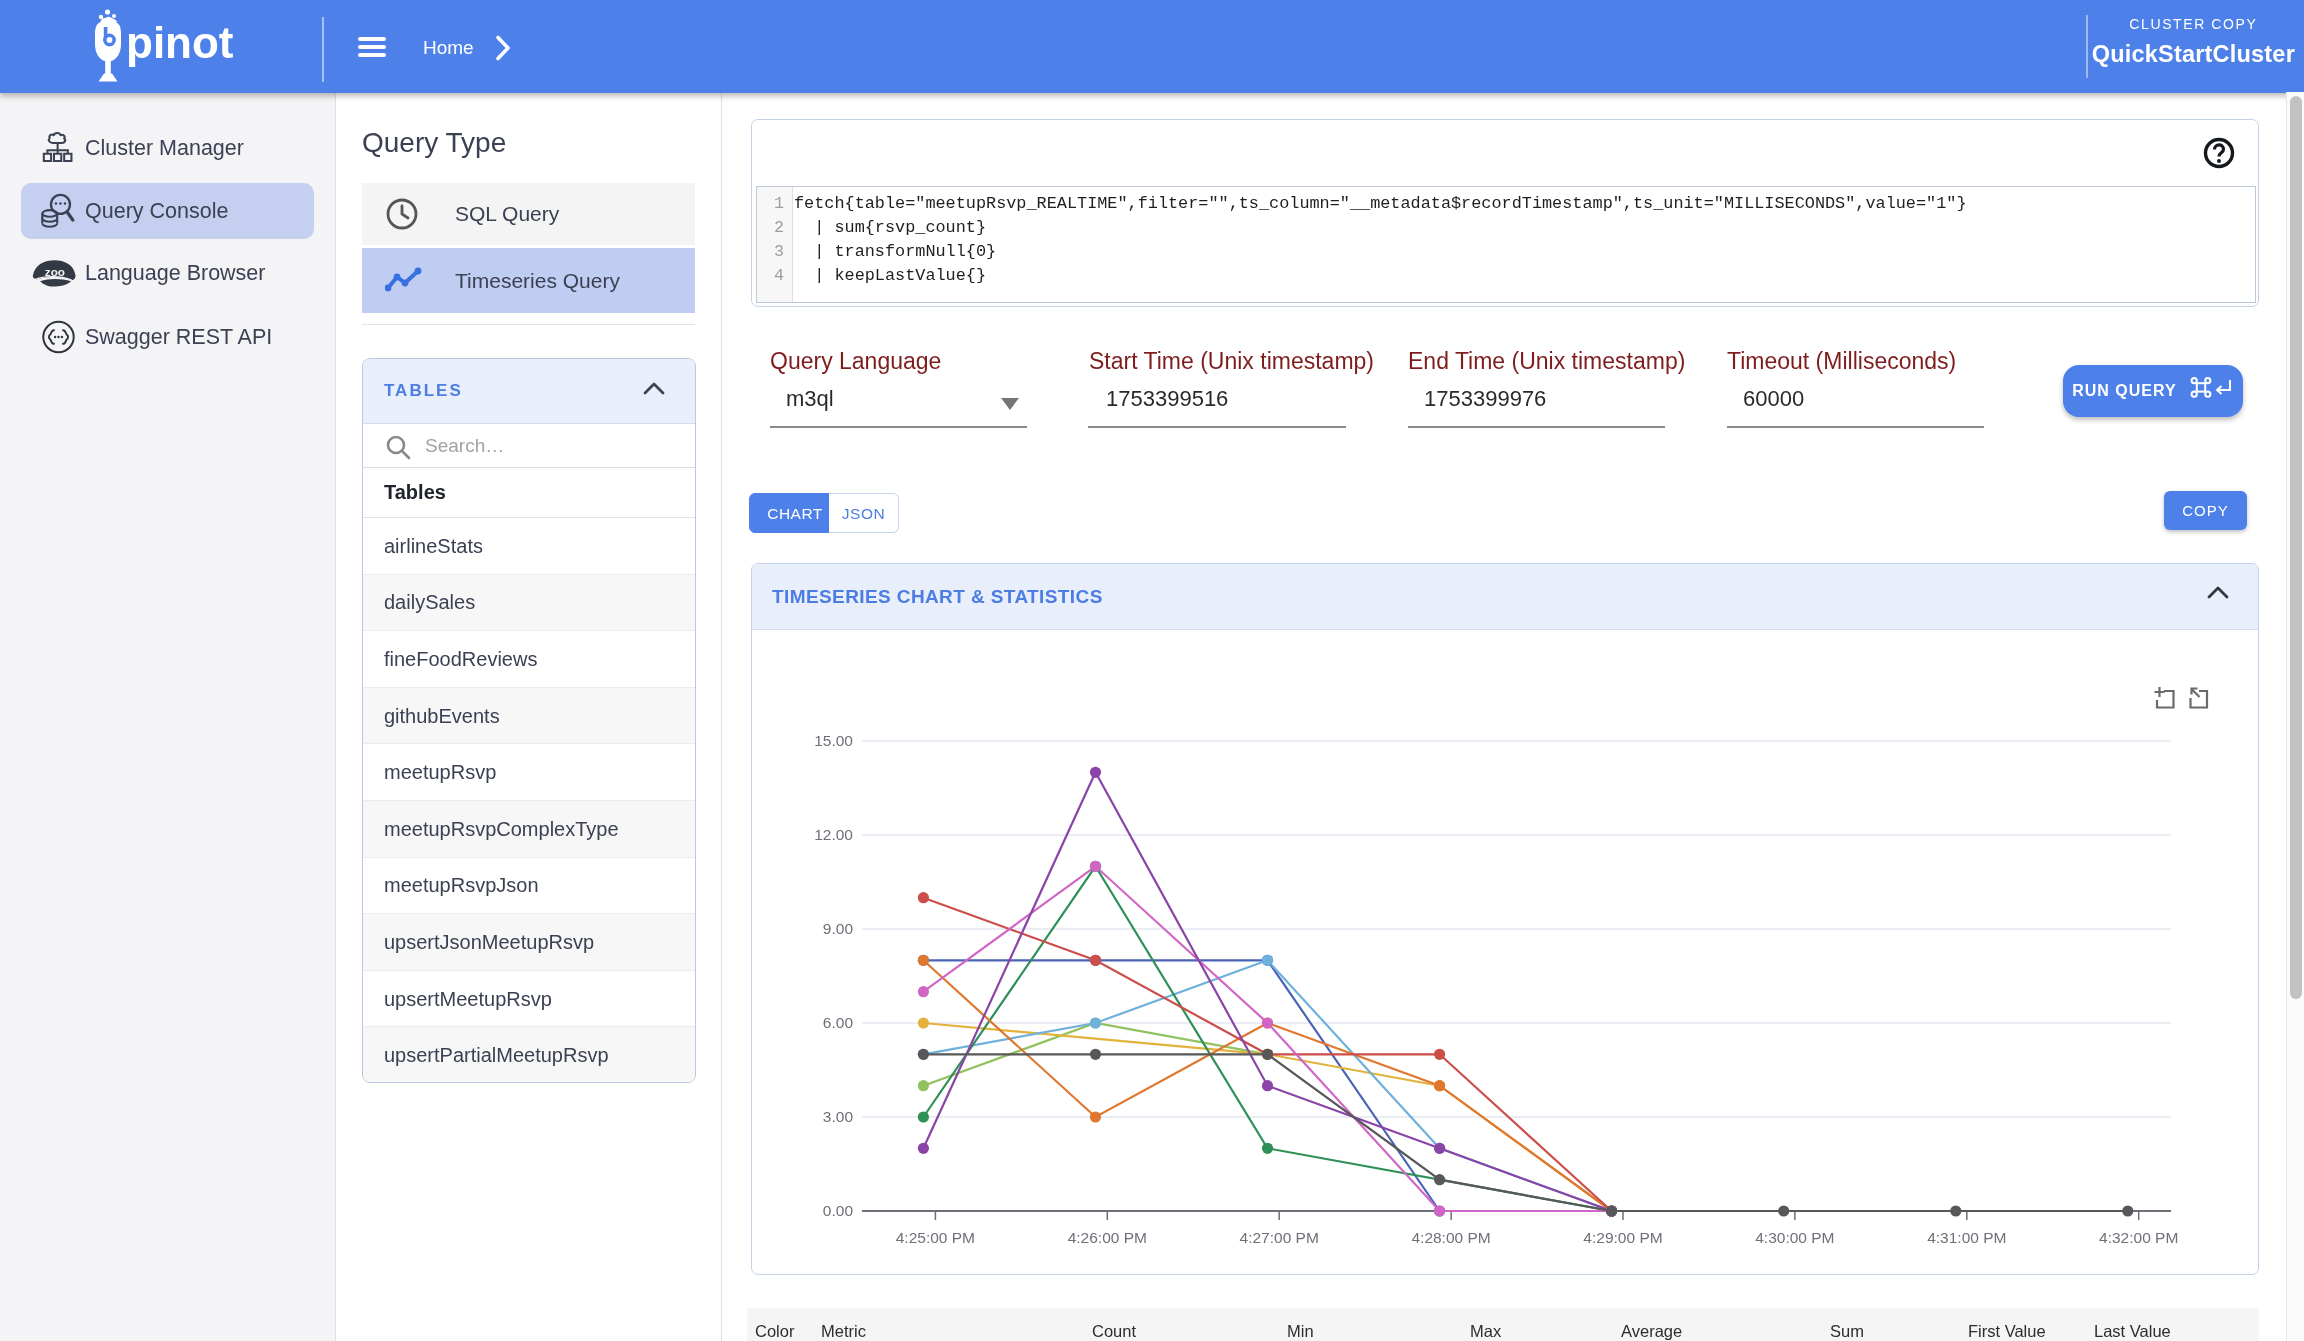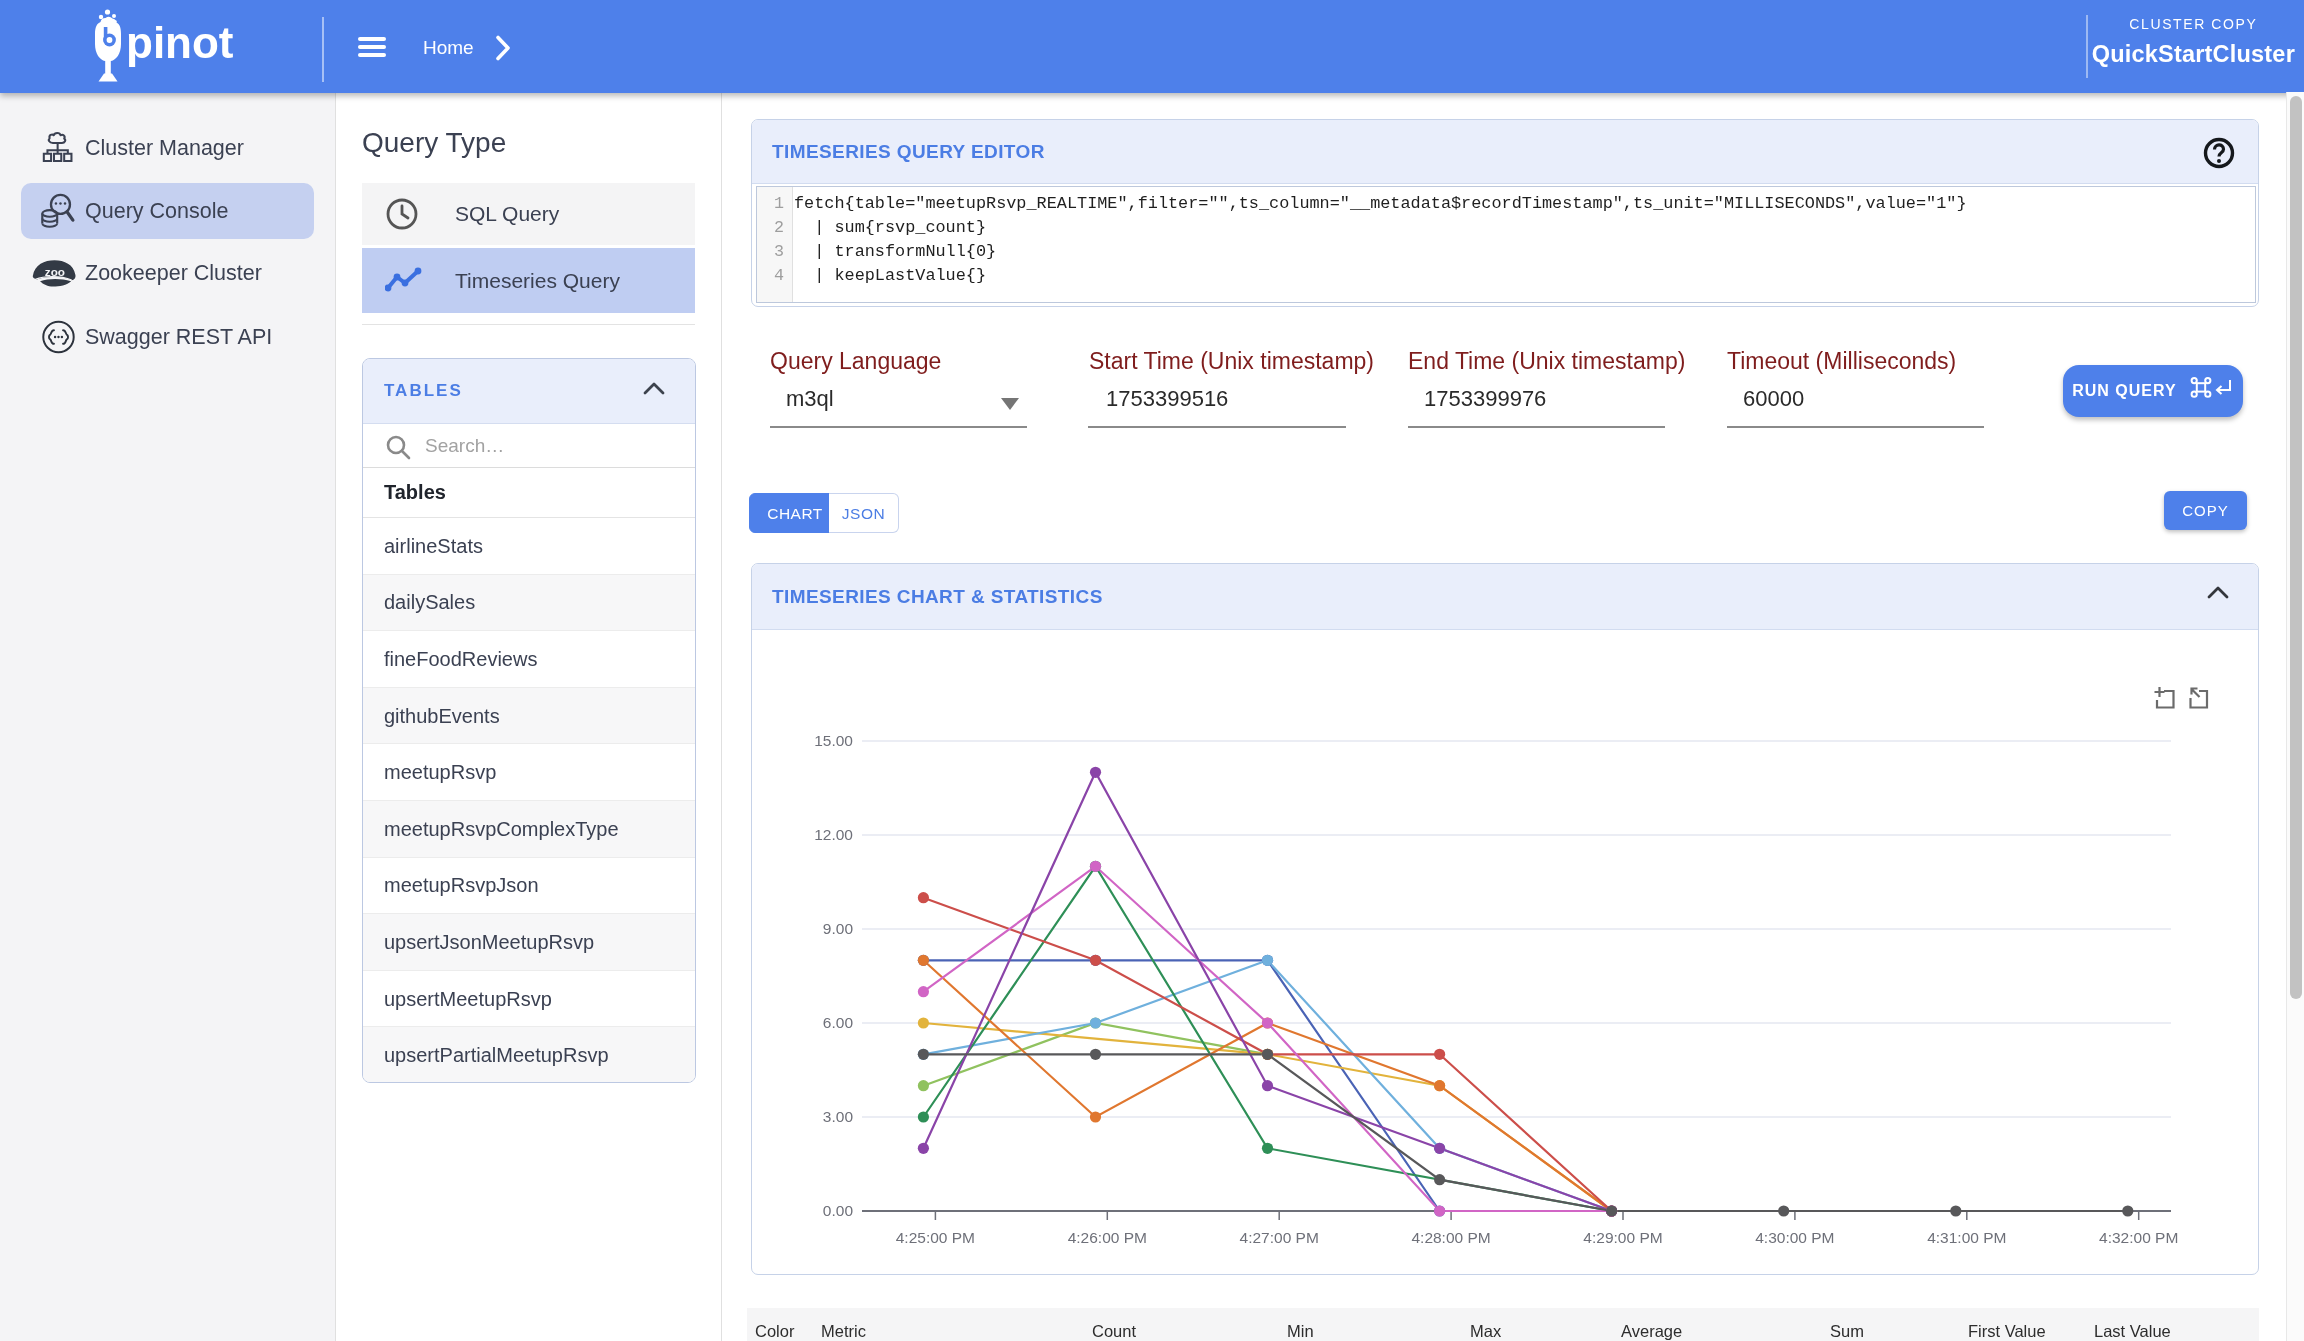--- a/index.html
+++ b/index.html
@@ -256,9 +256,6 @@
 
 <div id="main">
   <div class="card" id="card1">
-    <div class="cardhead">
-        <div class="t">TIMESERIES QUERY EDITOR</div>
-      </div>
     <svg id="helpicon" width="32" height="32" viewBox="0 0 32 32">
       <circle cx="16" cy="16" r="13.5" fill="none" stroke="#15181c" stroke-width="3.4"></circle>
       <path d="M11.5 12.5 C11.5 6.5 20.5 6.5 20.5 12.2 C20.5 16 16 15.5 16 19.5" fill="none" stroke="#15181c" stroke-width="3.2"></path>

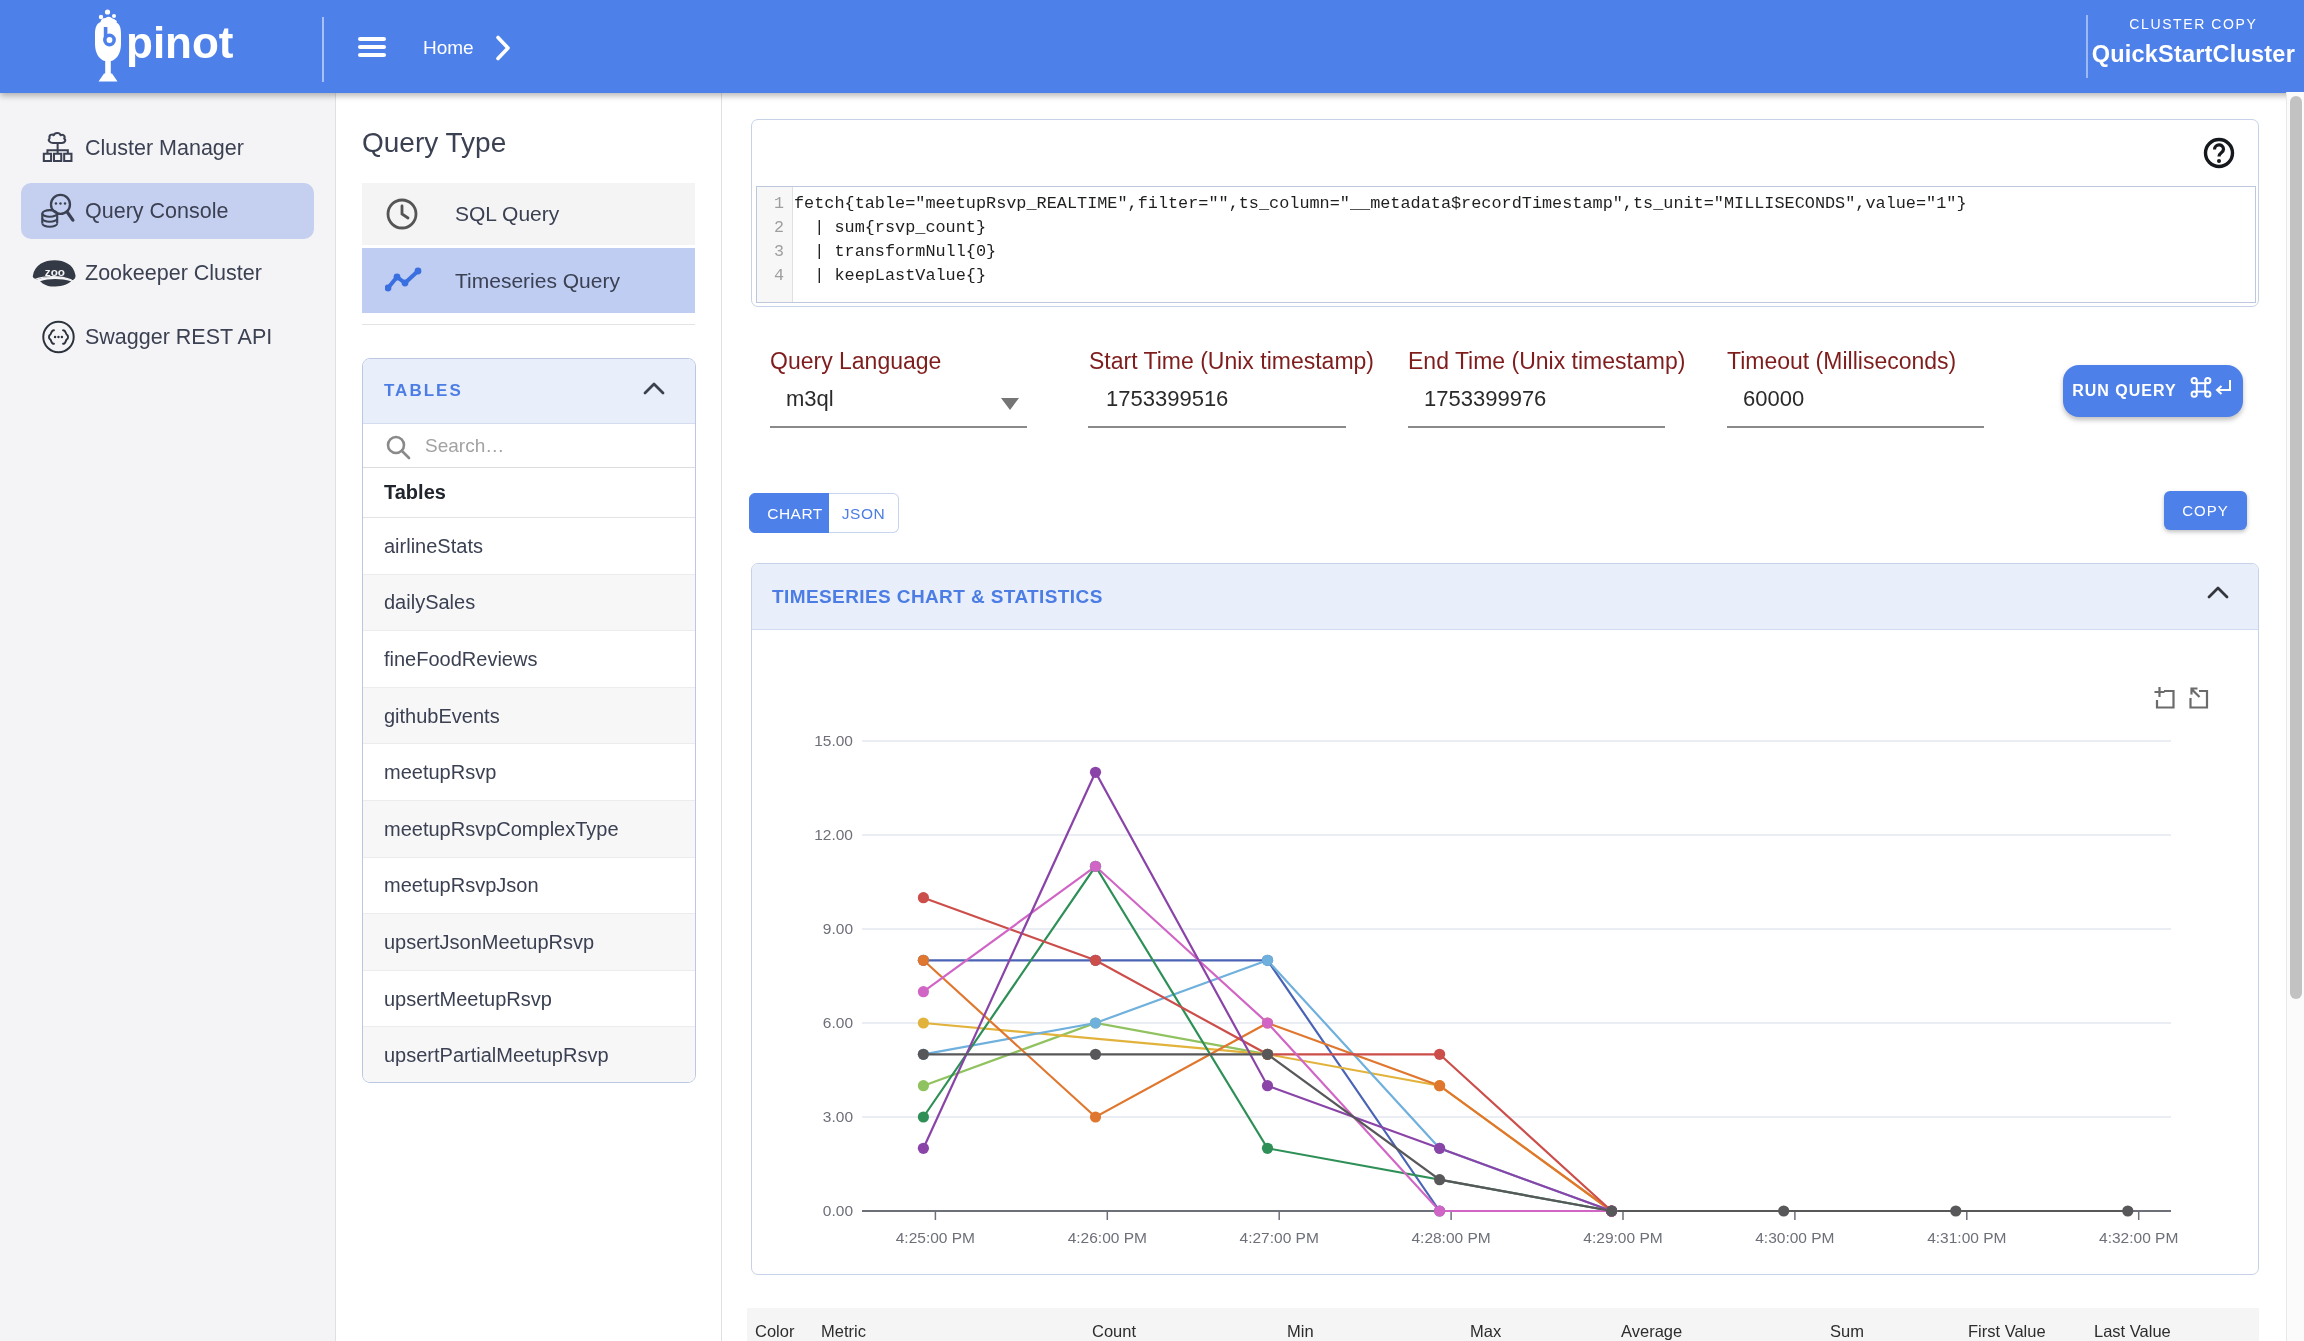--- a/index.html
+++ b/index.html
@@ -169,7 +169,7 @@
       <text x="26.5" y="24.5" text-anchor="middle" font-size="13" font-weight="bold" fill="#f4f4f6" font-family="Liberation Sans">zoo</text>
       <path d="M10 30.5 C20 27 33 27 44.5 30.5 C40 35.5 31 37.5 24.5 37.5 C18.5 37.5 13.5 34.5 10 30.5 Z" fill="#333a45"></path>
     </svg>
-    <div class="txt">Zookeeper Cluster</div>
+    <div class="txt">Language Browser</div>
   </div>
   <div class="sideitem" style="top:217px;">
     <svg class="ico" style="left:41px;" width="35" height="35" viewBox="0 0 46 46">

